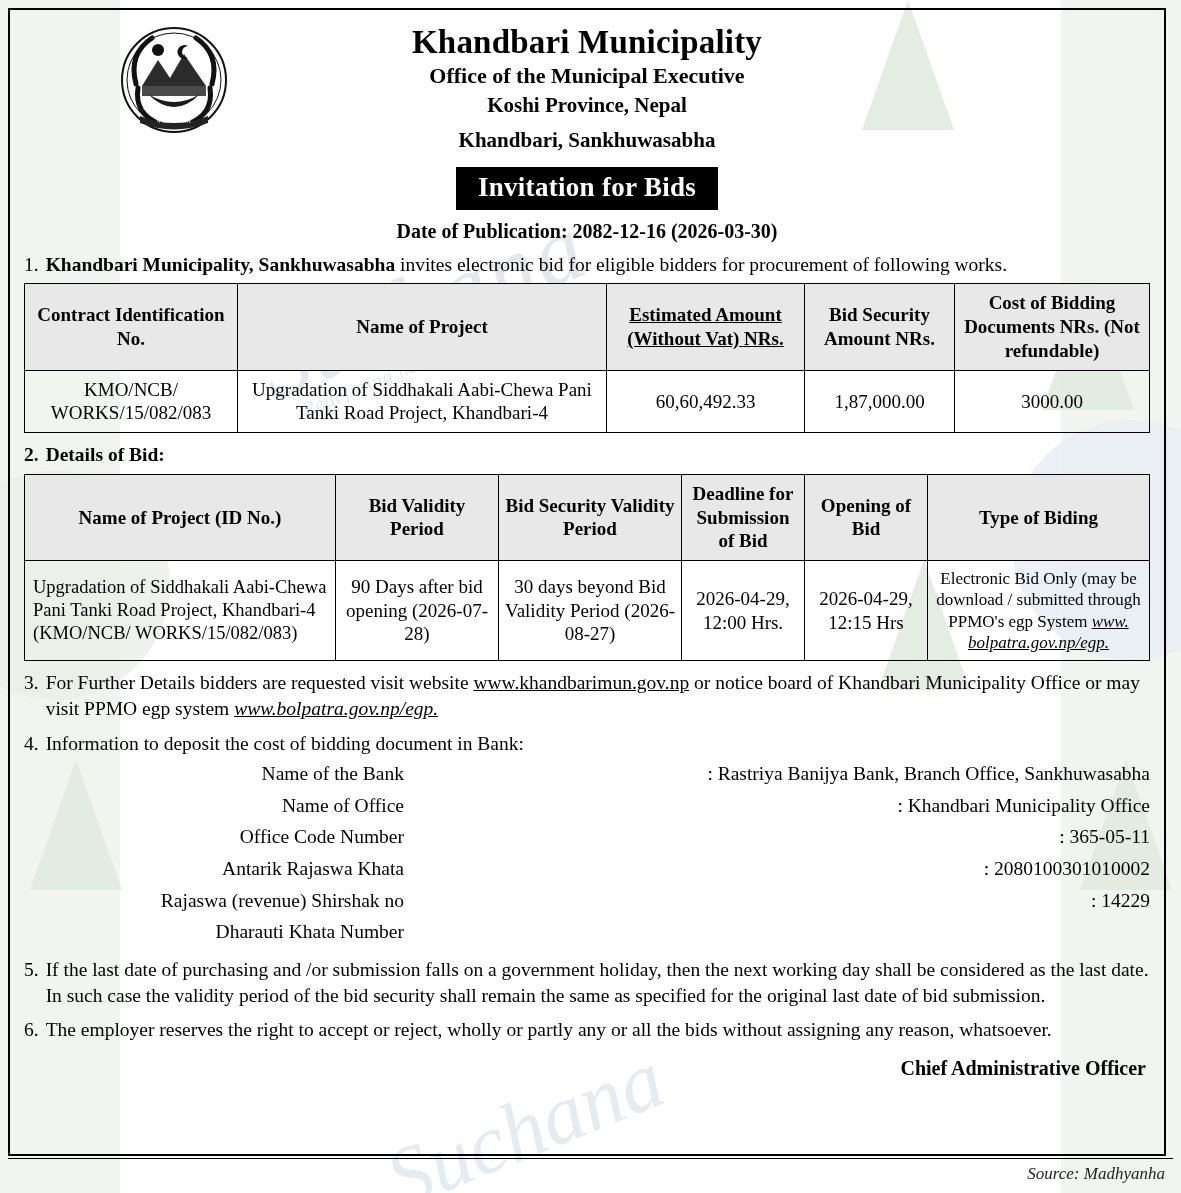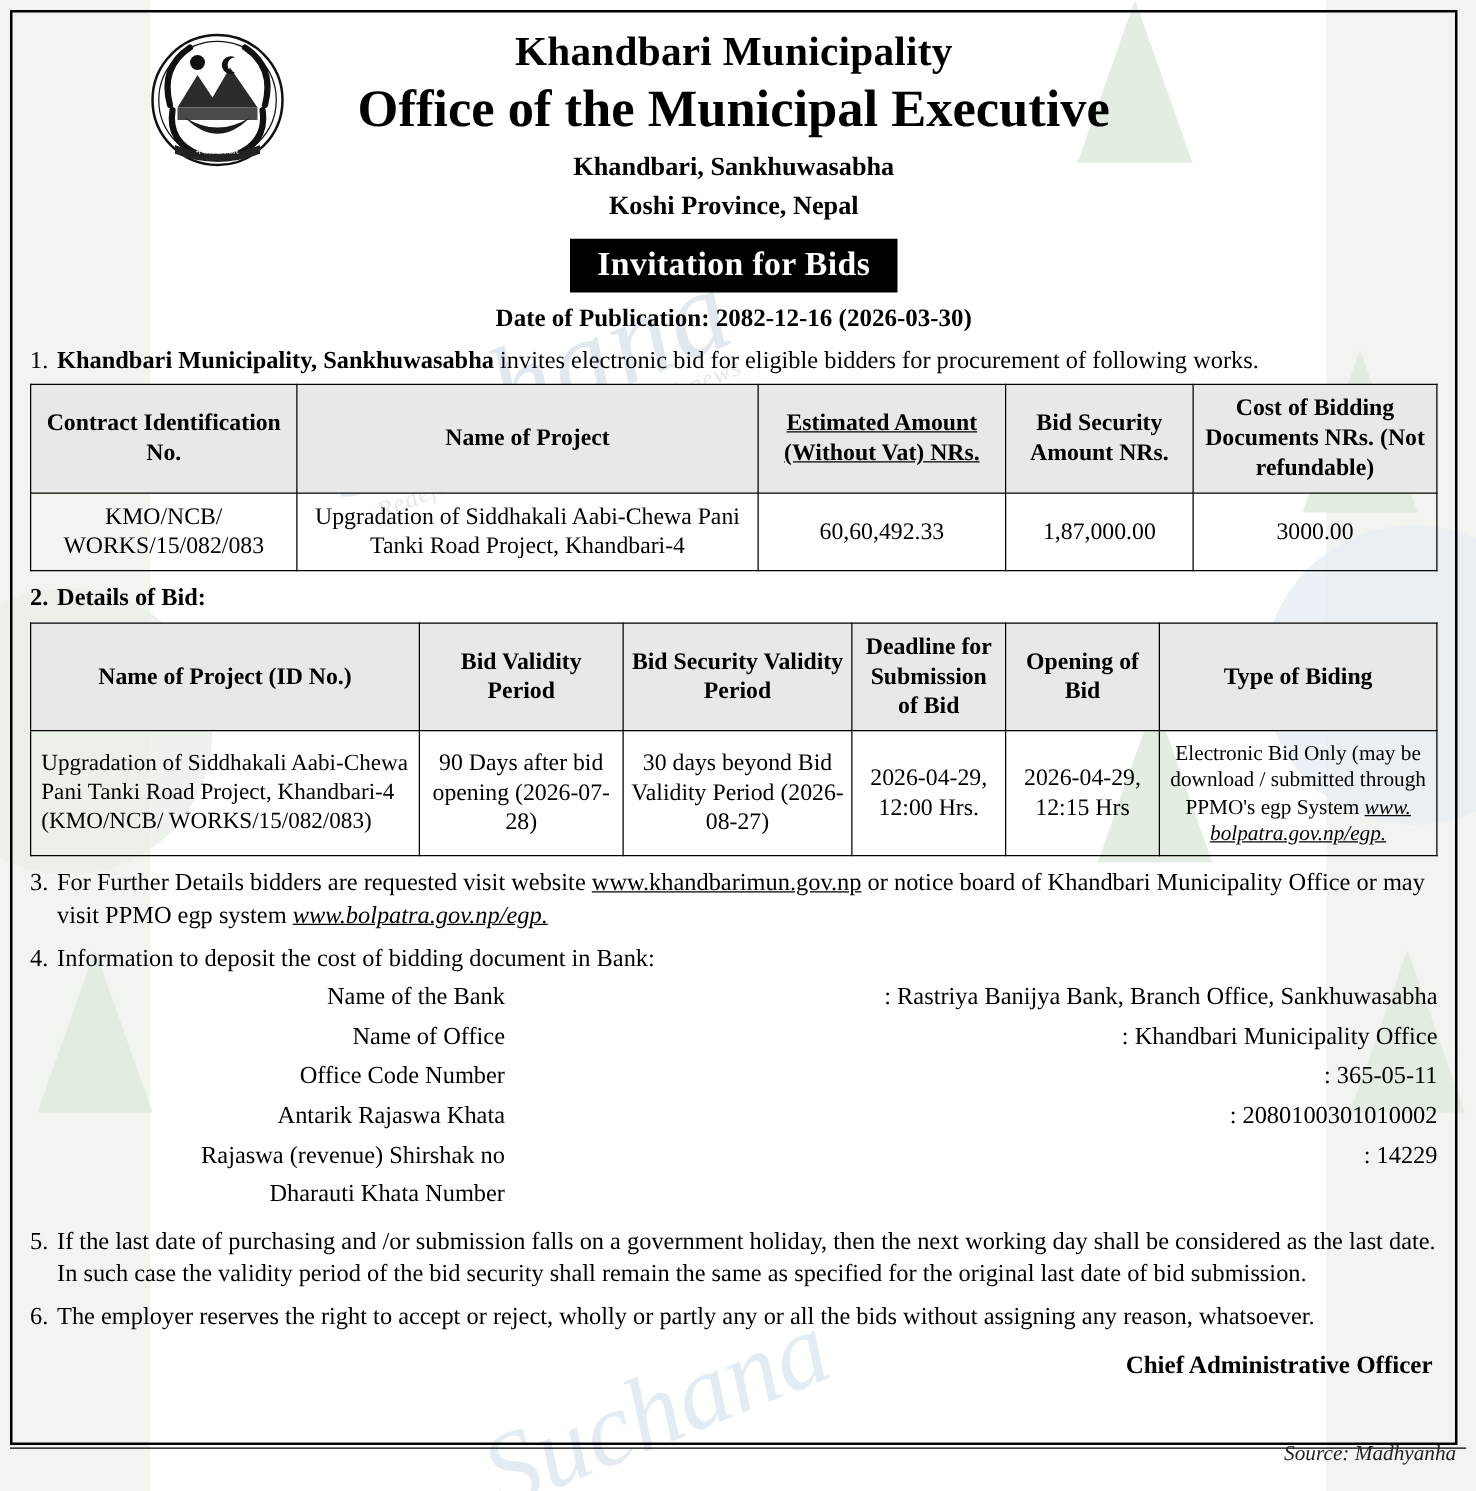--- a/index.html
+++ b/index.html
@@ -125,7 +125,7 @@
     letter-spacing: .2px;
   }
   .title2 {
-    font-size: 42px;
+    font-size: 22px;
     font-weight: bold;
     line-height: 1.2;
   }

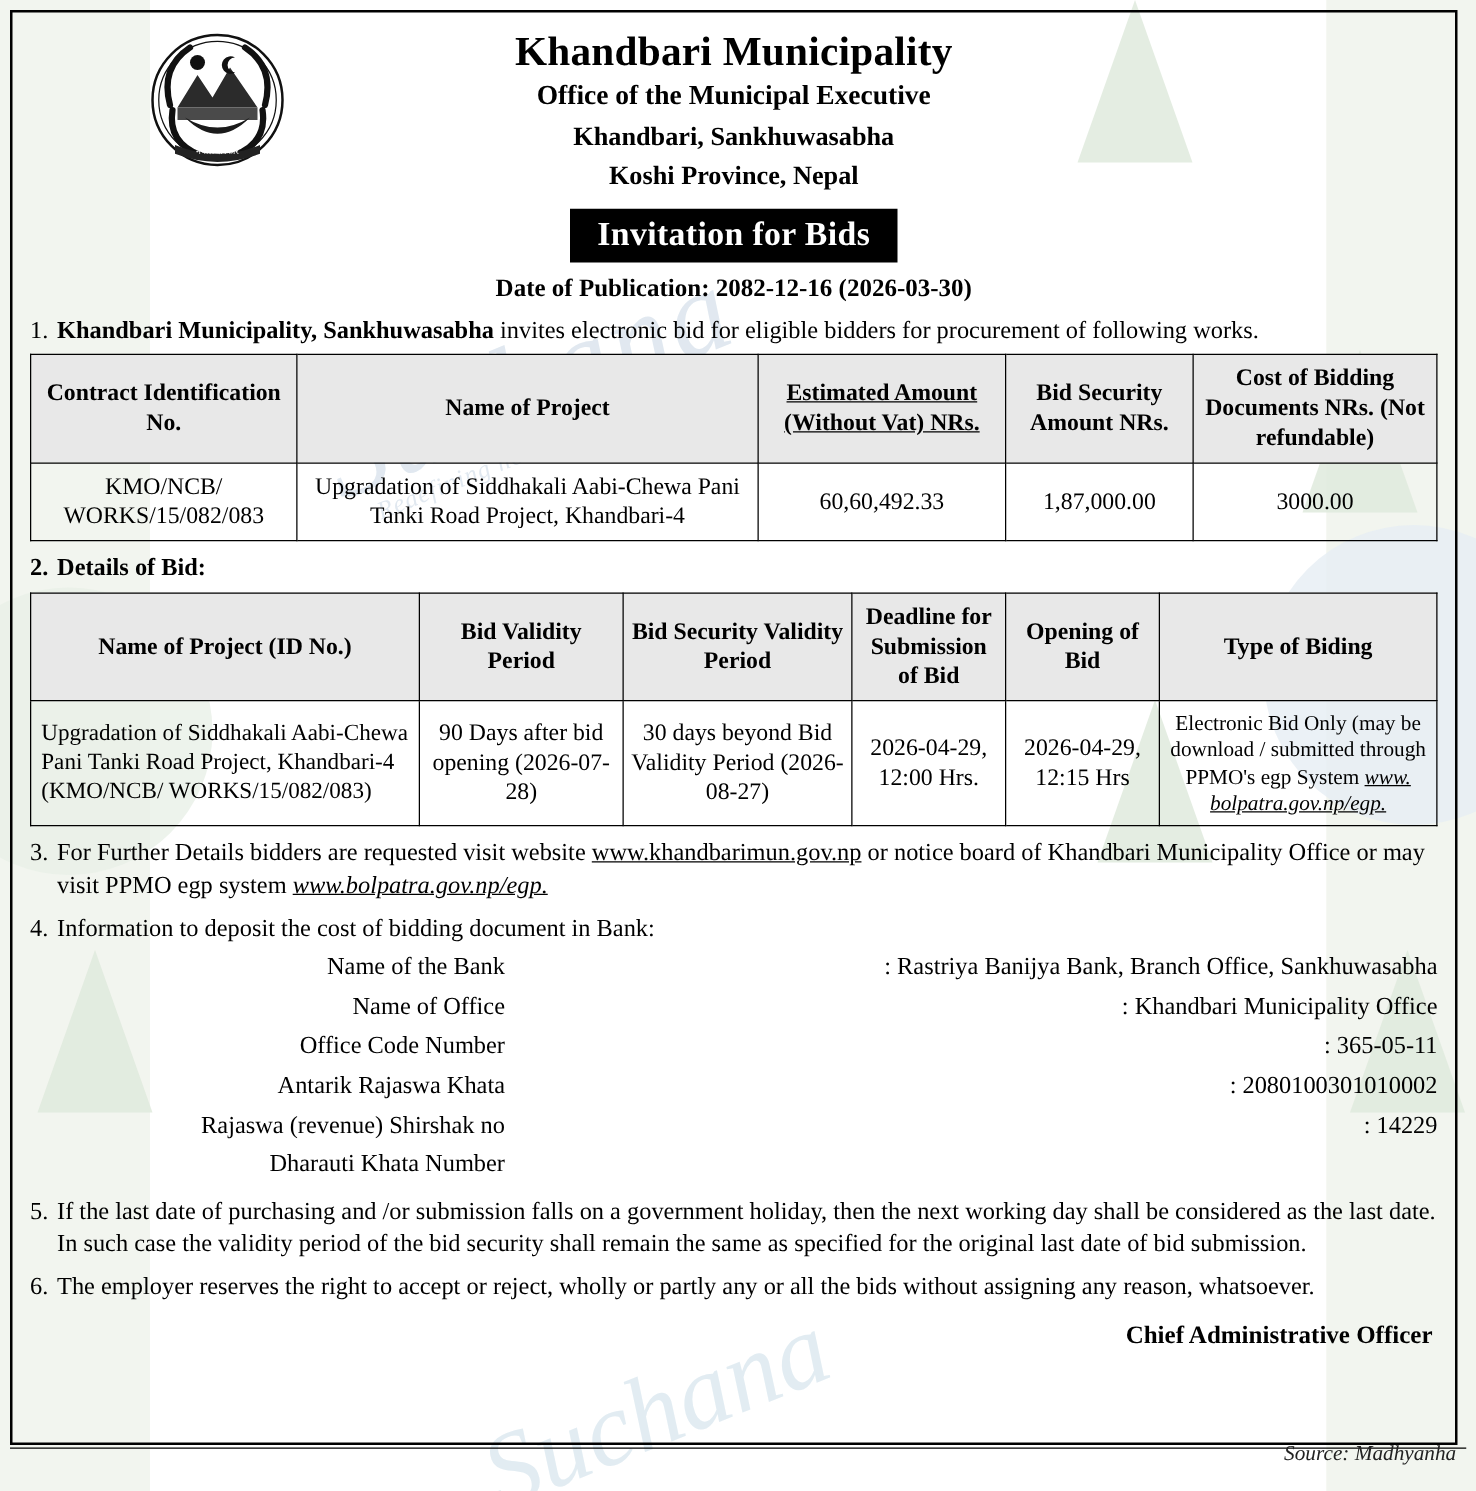--- a/index.html
+++ b/index.html
@@ -298,8 +298,8 @@
 
     <div class="title1">Khandbari Municipality</div>
     <div class="title2">Office of the Municipal Executive</div>
+    <div class="subtitle" style="margin-top:0">Koshi Province, Nepal</div>
     <div class="subtitle">Khandbari, Sankhuwasabha</div>
-    <div class="subtitle" style="margin-top:0">Koshi Province, Nepal</div>
 
     <div class="ifb-wrap">
       <span class="ifb">Invitation for Bids</span>

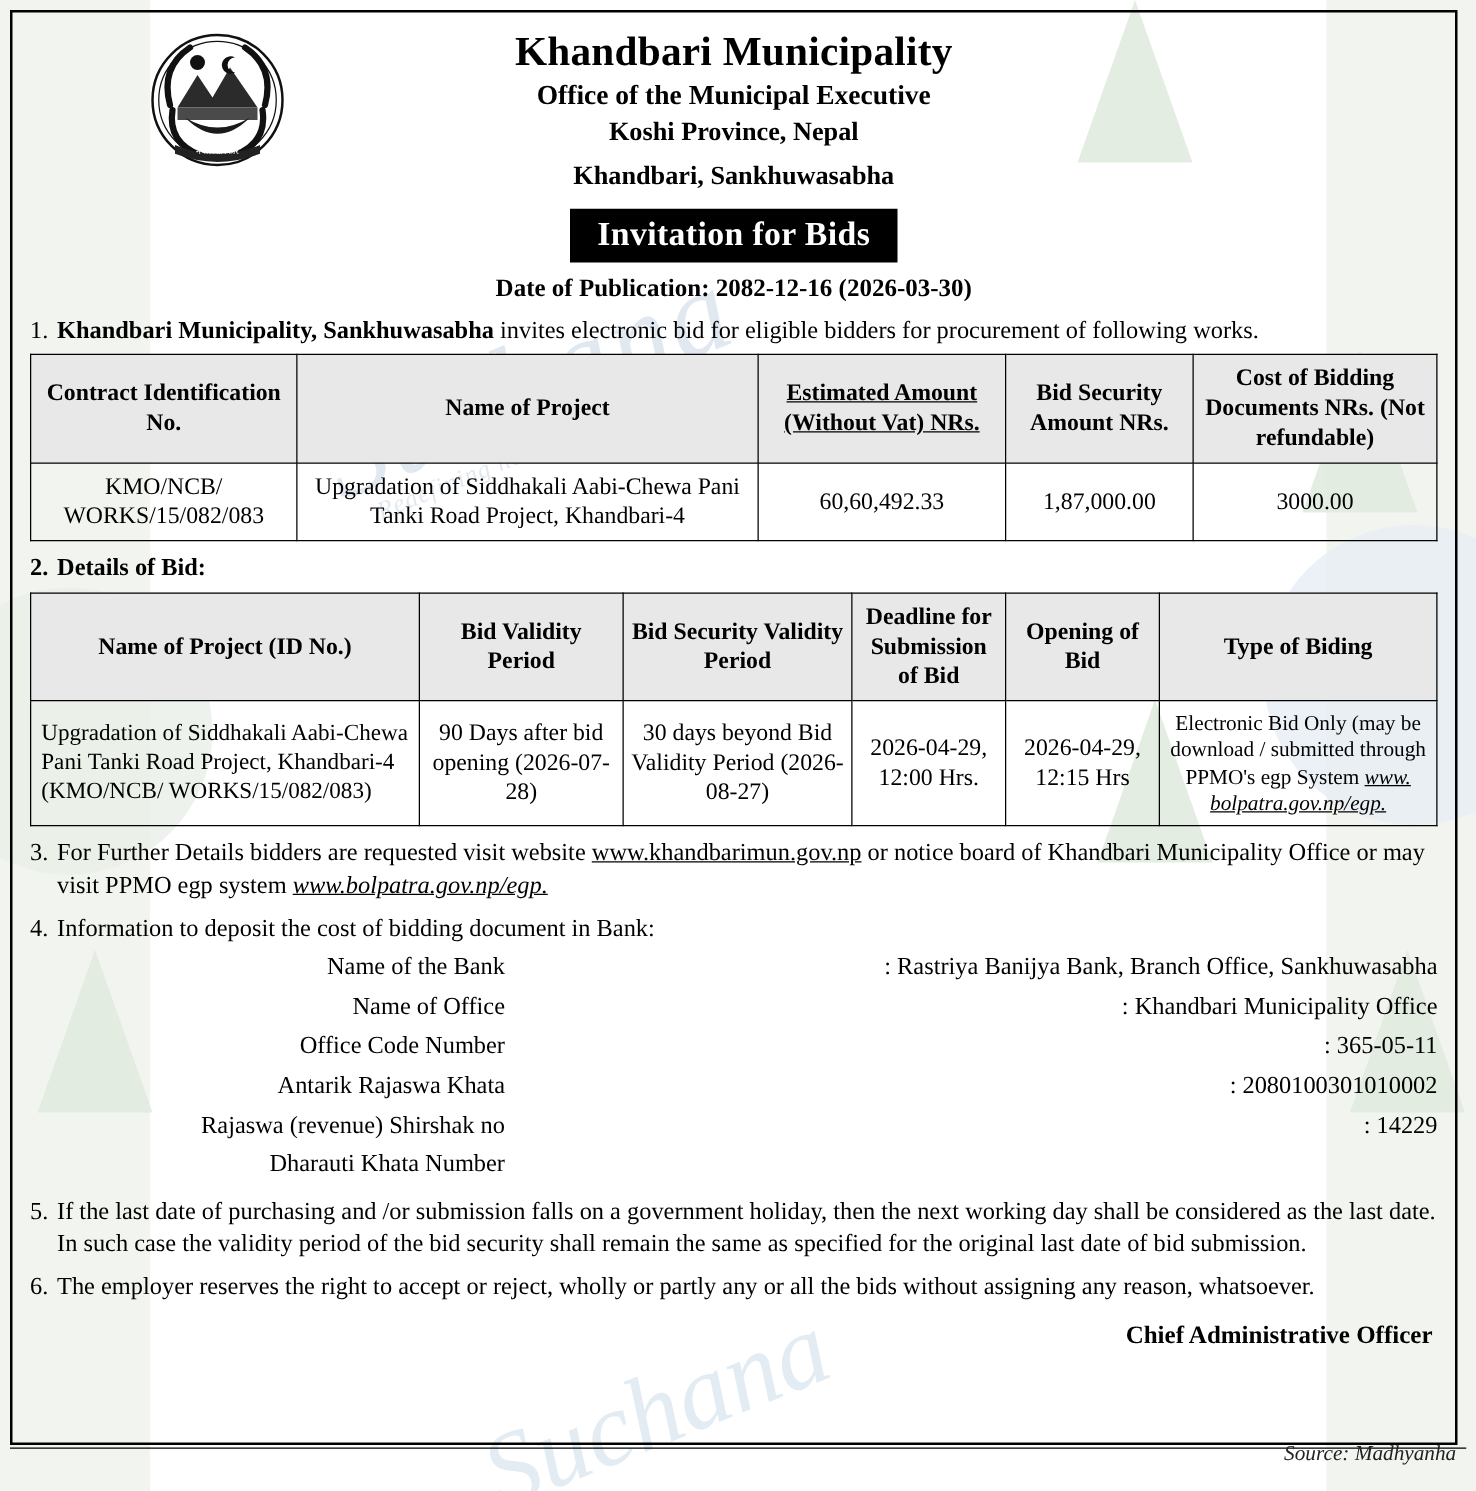--- a/index.html
+++ b/index.html
@@ -235,7 +235,7 @@
     position: absolute;
     z-index: 3;
     right: 16px;
-    bottom: 20px;
+    bottom: 9px;
     font-size: 17px;
     font-style: italic;
     color: #222;

